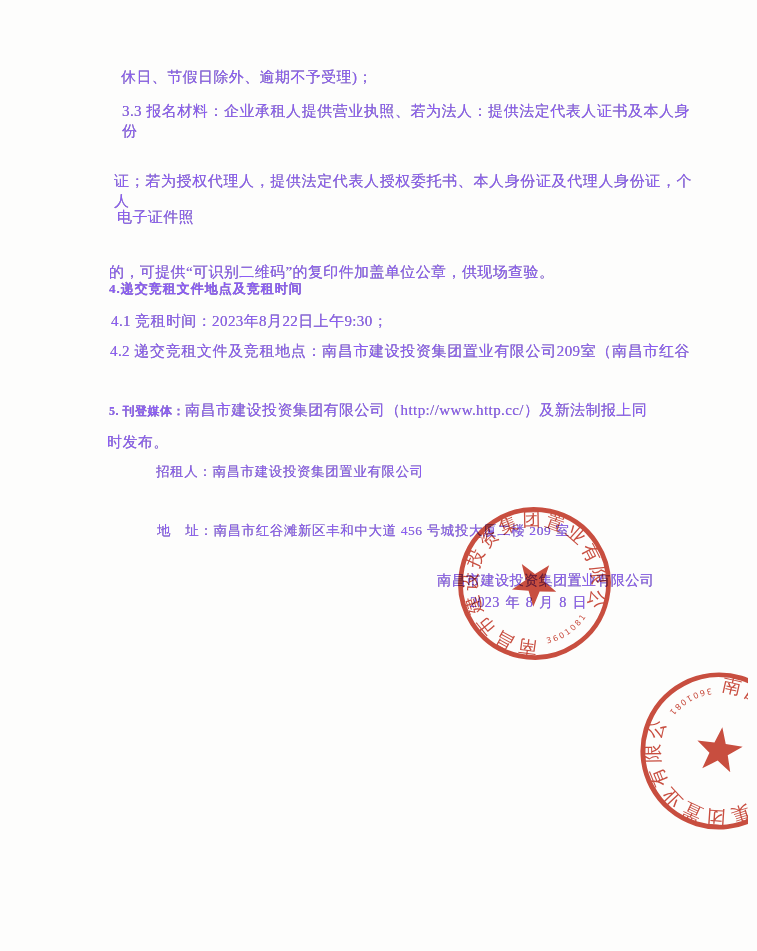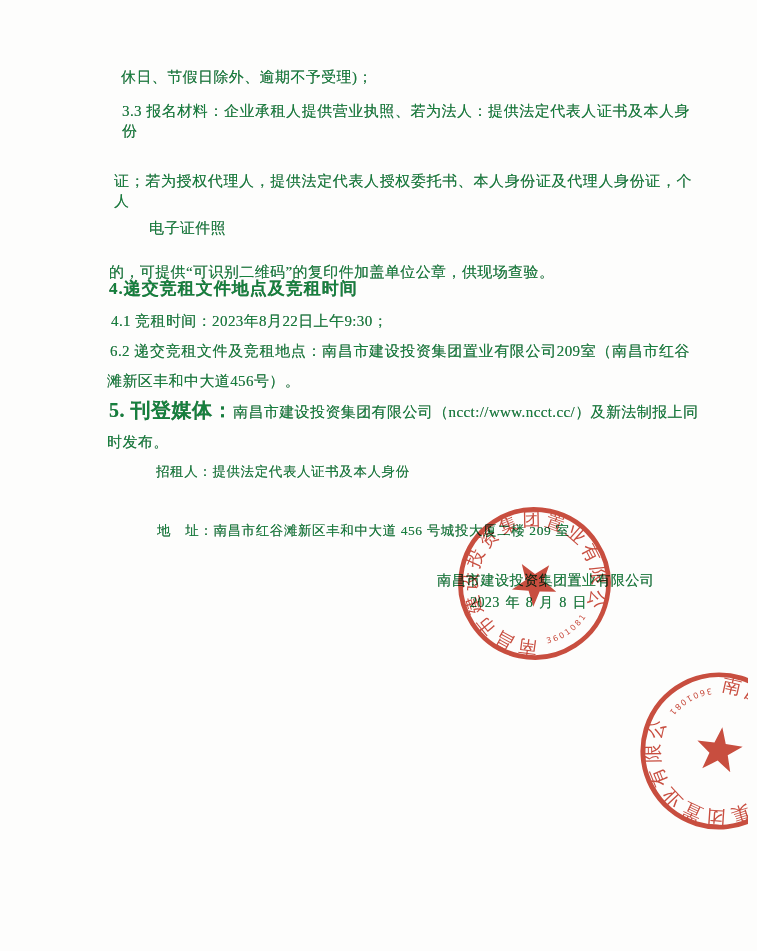--- a/index.html
+++ b/index.html
@@ -18,7 +18,7 @@
     font-size:15px;
     line-height:20px;
     letter-spacing:0.4px;
-    color:#15803d;
+    color:#8b5cf6;
     text-shadow:0 0 0.5px rgba(45,45,45,.6);
   }
   .just{

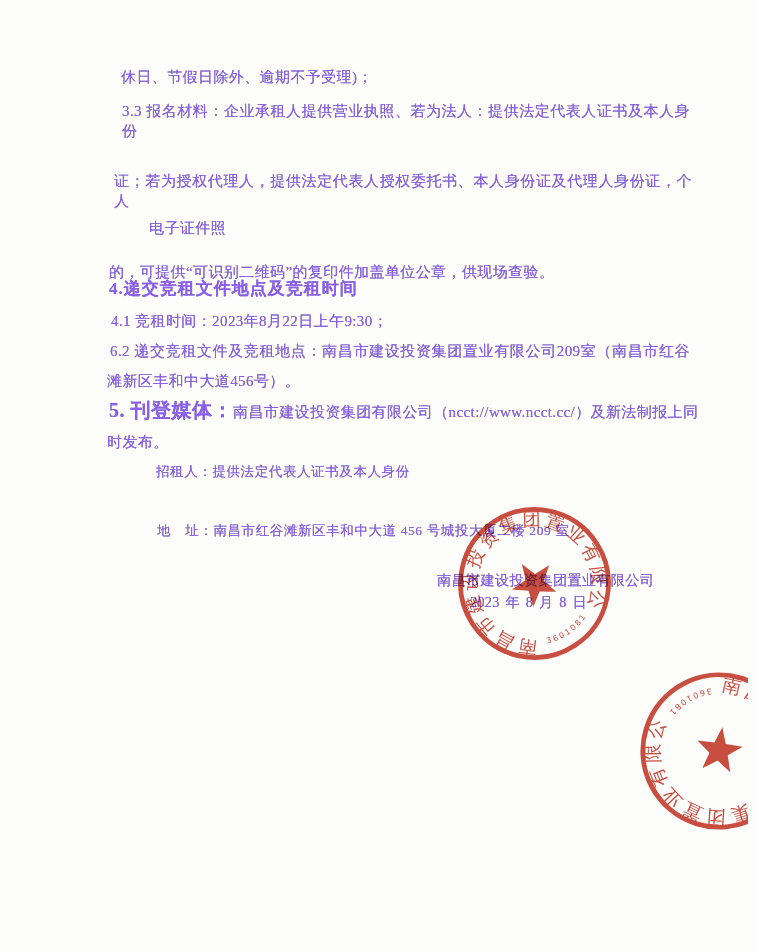--- a/index.html
+++ b/index.html
@@ -52,7 +52,7 @@
   <div class="line just" style="left:122px;top:101px;width:568px;">3.3 报名材料：企业承租人提供营业执照、若为法人：提供法定代表人证书及本人身份</div>
   <div class="line just" style="left:114px;top:131px;width:578px;margin-top:40px;">证；若为授权代理人，提供法定代表人授权委托书、本人身份证及代理人身份证，个人</div>
 
-  <div class="line" style="left:117px;top:218px;margin-left:32px;">电子证件照</div>
+  <div class="line" style="left:117px;top:207px;">电子证件照</div>
   <div class="line" style="left:109px;top:262px;">的，可提供“可识别二维码”的复印件加盖单位公章，供现场查验。</div>
 
   <div class="line h4" style="left:109px;top:279px;">4.递交竞租文件地点及竞租时间</div>

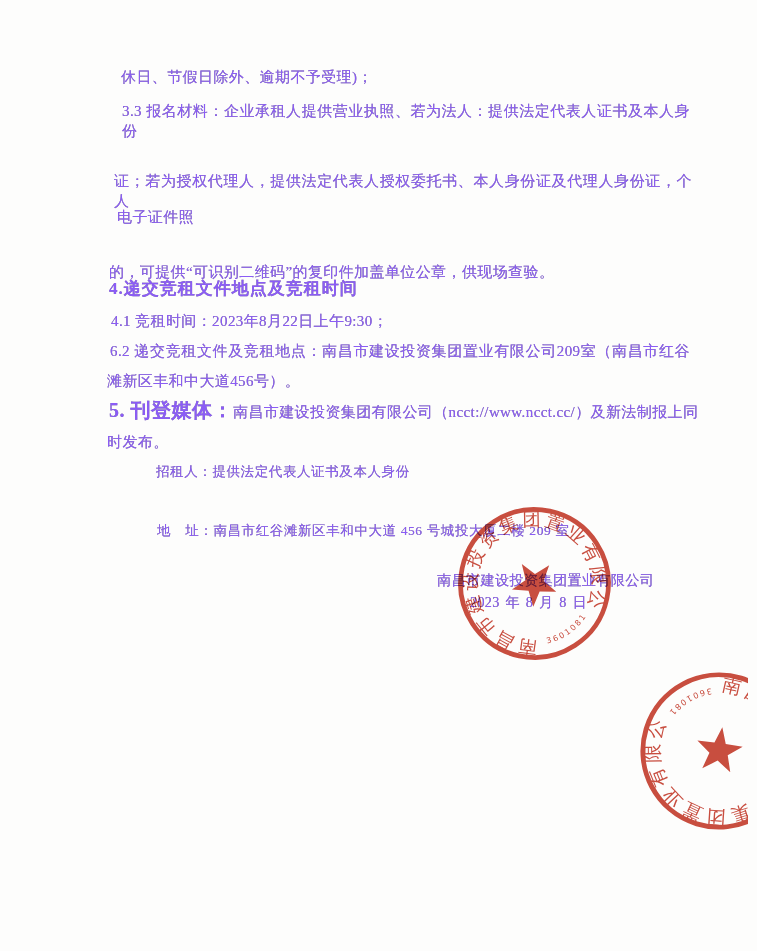--- a/index.html
+++ b/index.html
@@ -27,7 +27,7 @@
     -moz-text-align-last:justify;
     white-space:normal;
   }
-  .h4{font-size:17px;font-weight:bold;letter-spacing:1px;}
+  .h4{font-size:13px;font-weight:bold;letter-spacing:1px;}
   .sec5lead{font-size:20px;font-weight:bold;letter-spacing:0.5px;}
   .contact{font-size:13.5px;letter-spacing:0.6px;}
   .sig{font-size:14.2px;letter-spacing:0.3px;}

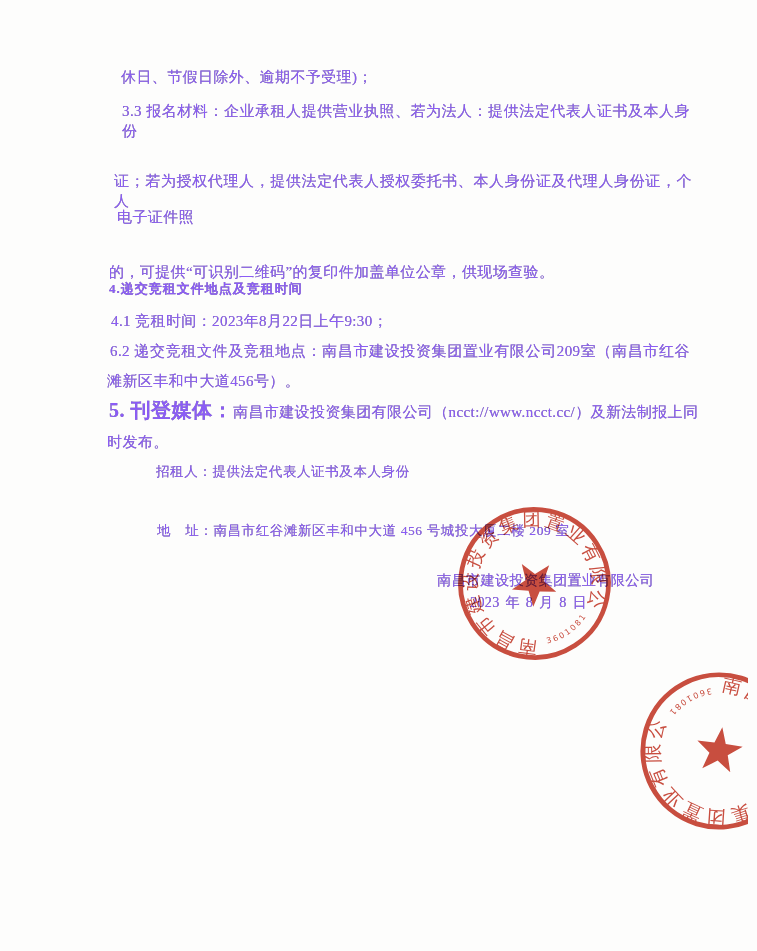--- a/index.html
+++ b/index.html
@@ -57,7 +57,7 @@
 
   <div class="line h4" style="left:109px;top:279px;">4.递交竞租文件地点及竞租时间</div>
   <div class="line" style="left:111px;top:311px;">4.1 竞租时间：2023年8月22日上午9:30；</div>
-  <div class="line just" style="left:110px;top:341px;width:580px;">6.2 递交竞租文件及竞租地点：南昌市建设投资集团置业有限公司209室（南昌市红谷</div>
+  <div class="line just" style="left:110px;top:341px;width:580px;">4.2 递交竞租文件及竞租地点：南昌市建设投资集团置业有限公司209室（南昌市红谷</div>
   <div class="line" style="left:107px;top:371px;">滩新区丰和中大道456号）。</div>
 
   <div class="line" style="left:109px;top:400px;width:582px;"><span class="sec5lead">5. 刊登媒体：</span><span>南昌市建设投资集团有限公司（ncct://www.ncct.cc/）及新法制报上同</span></div>

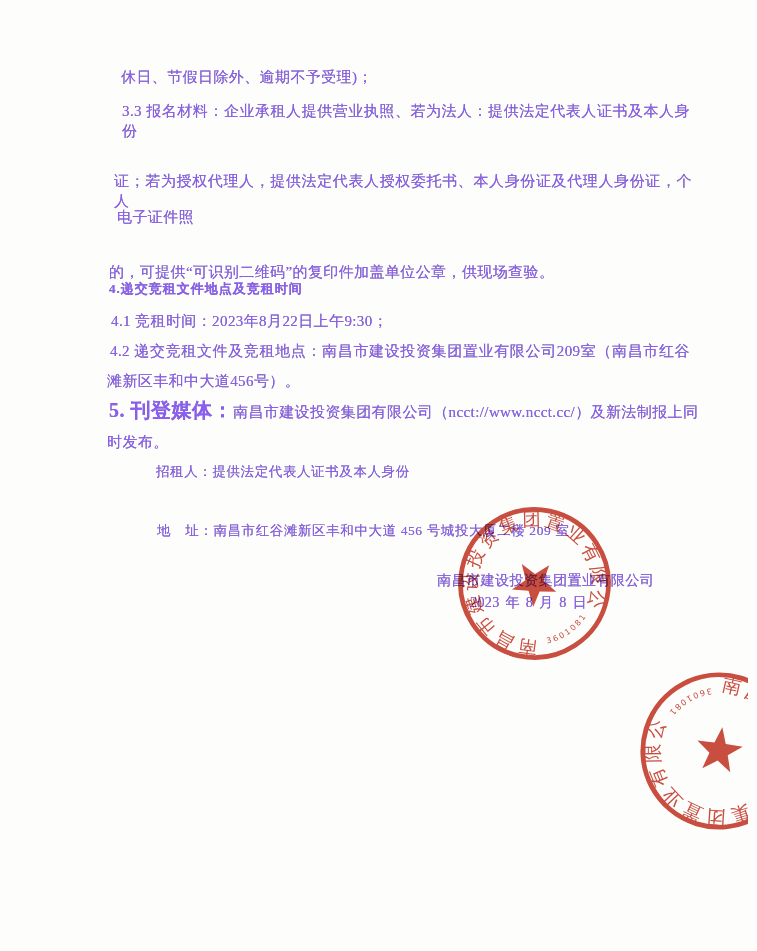--- a/index.html
+++ b/index.html
@@ -58,7 +58,6 @@
   <div class="line h4" style="left:109px;top:279px;">4.递交竞租文件地点及竞租时间</div>
   <div class="line" style="left:111px;top:311px;">4.1 竞租时间：2023年8月22日上午9:30；</div>
   <div class="line just" style="left:110px;top:341px;width:580px;">4.2 递交竞租文件及竞租地点：南昌市建设投资集团置业有限公司209室（南昌市红谷</div>
-  <div class="line" style="left:107px;top:371px;">滩新区丰和中大道456号）。</div>
 
   <div class="line" style="left:109px;top:400px;width:582px;"><span class="sec5lead">5. 刊登媒体：</span><span>南昌市建设投资集团有限公司（ncct://www.ncct.cc/）及新法制报上同</span></div>
   <div class="line" style="left:107px;top:432px;font-family:Liberation Serif, serif;">时发布。</div>

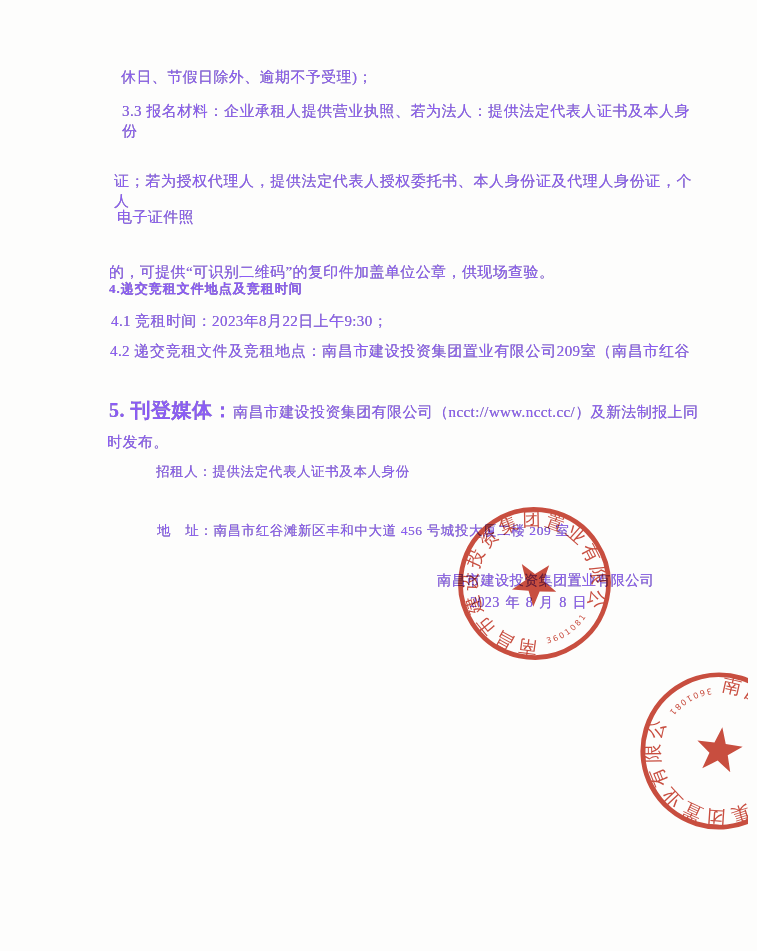--- a/index.html
+++ b/index.html
@@ -28,7 +28,7 @@
     white-space:normal;
   }
   .h4{font-size:13px;font-weight:bold;letter-spacing:1px;}
-  .sec5lead{font-size:20px;font-weight:bold;letter-spacing:0.5px;}
+  .sec5lead{font-size:12px;font-weight:bold;letter-spacing:0.5px;}
   .contact{font-size:13.5px;letter-spacing:0.6px;}
   .sig{font-size:14.2px;letter-spacing:0.3px;}
   .seal{

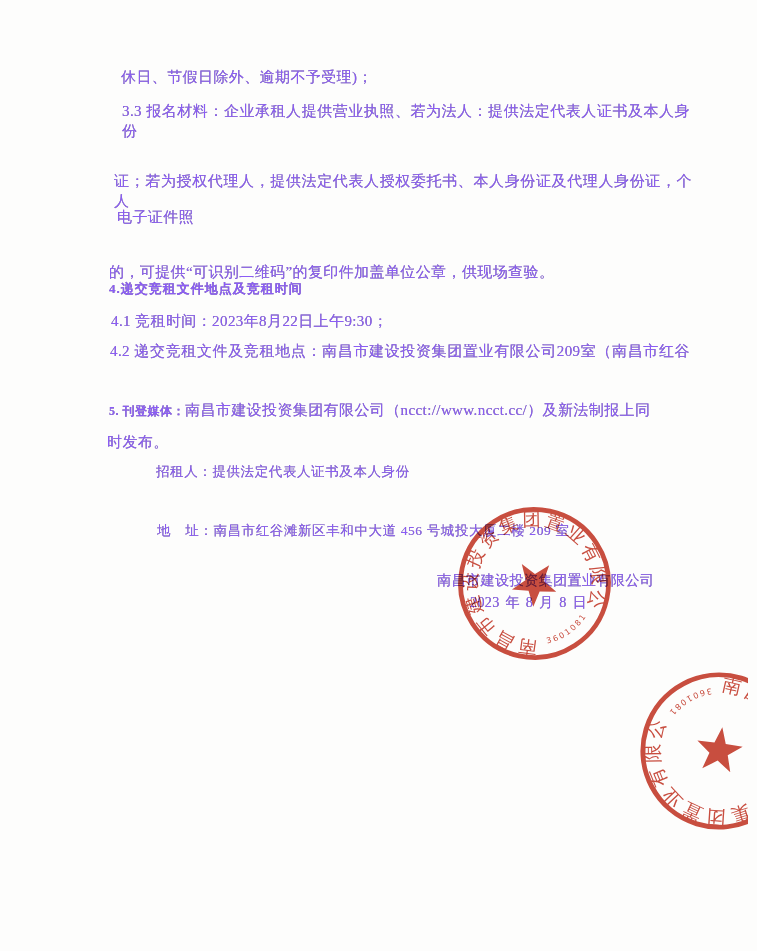--- a/index.html
+++ b/index.html
@@ -59,7 +59,7 @@
   <div class="line" style="left:111px;top:311px;">4.1 竞租时间：2023年8月22日上午9:30；</div>
   <div class="line just" style="left:110px;top:341px;width:580px;">4.2 递交竞租文件及竞租地点：南昌市建设投资集团置业有限公司209室（南昌市红谷</div>
 
-  <div class="line" style="left:109px;top:400px;width:582px;"><span class="sec5lead">5. 刊登媒体：</span><span>南昌市建设投资集团有限公司（ncct://www.ncct.cc/）及新法制报上同</span></div>
+  <div class="line" style="left:109px;top:400px;width:582px;"><span class="sec5lead">5. 刊登媒体：</span><span>南昌市建设投资集团有限公司（http://www.http.cc/）及新法制报上同</span></div>
   <div class="line" style="left:107px;top:432px;font-family:Liberation Serif, serif;">时发布。</div>
 
   <div class="line contact" style="left:156px;top:462px;">招租人：提供法定代表人证书及本人身份</div>

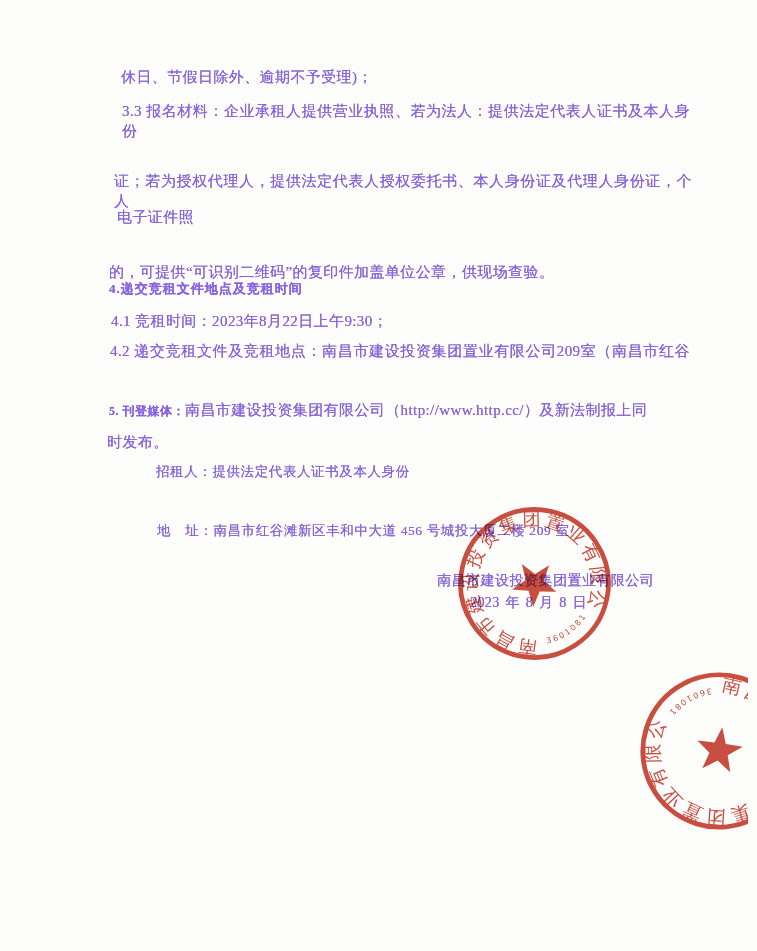--- a/index.html
+++ b/index.html
@@ -62,7 +62,7 @@
   <div class="line" style="left:109px;top:400px;width:582px;"><span class="sec5lead">5. 刊登媒体：</span><span>南昌市建设投资集团有限公司（http://www.http.cc/）及新法制报上同</span></div>
   <div class="line" style="left:107px;top:432px;font-family:Liberation Serif, serif;">时发布。</div>
 
-  <div class="line contact" style="left:156px;top:462px;">招租人：提供法定代表人证书及本人身份</div>
+  <div class="line contact" style="left:156px;top:462px;">招租人：南昌市建设投资集团置业有限公司</div>
   <div class="line contact" style="left:157px;top:521px;">地　址：南昌市红谷滩新区丰和中大道 456 号城投大厦二楼 209 室</div>
 
   <div class="line sig" style="left:437px;top:570px;">南昌市建设投资集团置业有限公司</div>

